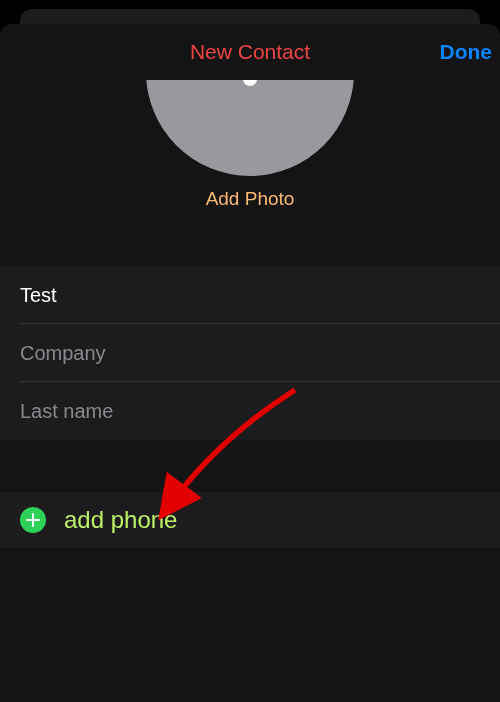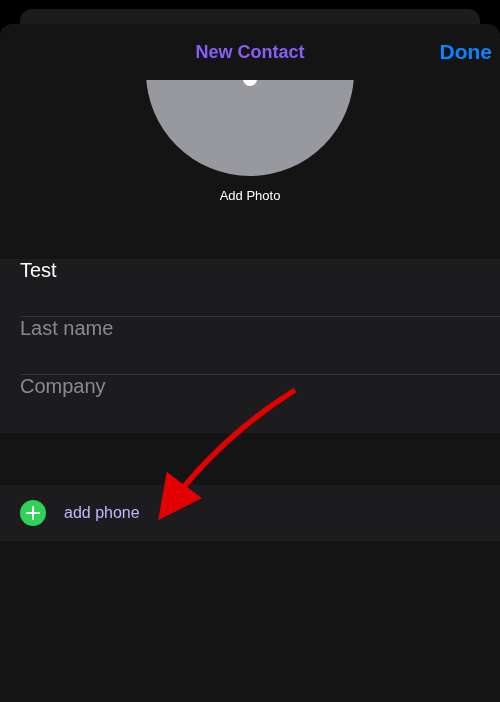--- a/index.html
+++ b/index.html
@@ -45,9 +45,9 @@
       padding: 0 18px;
     }
     .nav-title {
-      font-size: 18px;
-      font-weight: 700;
-      color: #8b5cf6;
+      font-size: 21px;
+      font-weight: 400;
+      color: #ef4444;
     }
     .nav-left, .nav-right {
       position: absolute;

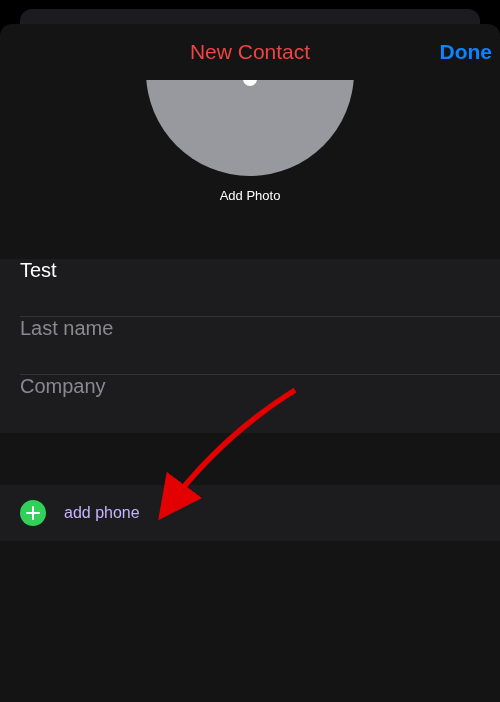--- a/index.html
+++ b/index.html
@@ -98,8 +98,8 @@
       margin-top: 80px;
     }
     .add-photo {
-      color: #ffffff;
-      font-size: 13px;
+      color: #fdba74;
+      font-size: 19px;
       margin-top: 12px;
       cursor: pointer;
     }

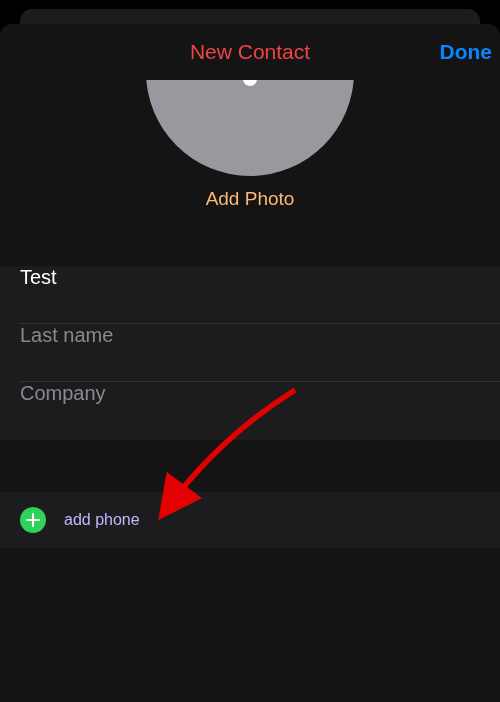--- a/index.html
+++ b/index.html
@@ -110,7 +110,7 @@
     .field {
       height: 58px;
       display: flex;
-      align-items: flex-start;
+      align-items: center;
       padding: 0 20px;
       position: relative;
     }

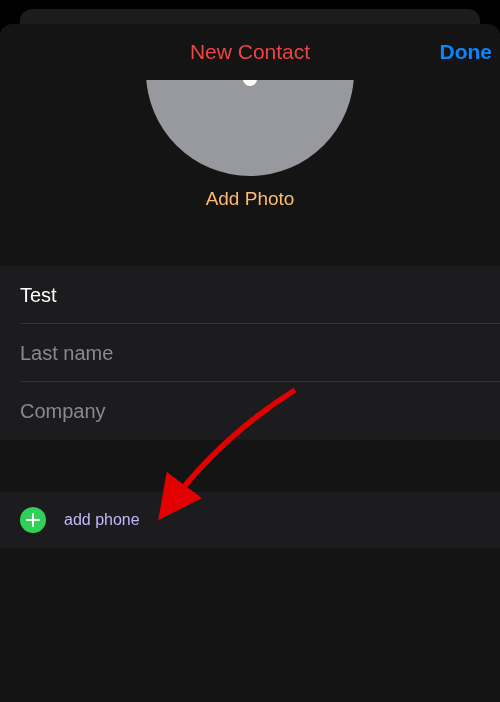--- a/index.html
+++ b/index.html
@@ -197,10 +197,10 @@
       <input class="input" type="text" value="Test" style="">
     </div>
     <div class="field">
+      <input class="input" type="text" placeholder="Company" style="">
+    </div>
+    <div class="field">
       <input class="input" type="text" placeholder="Last name" style="">
-    </div>
-    <div class="field">
-      <input class="input" type="text" placeholder="Company" style="">
     </div>
   </div>
 

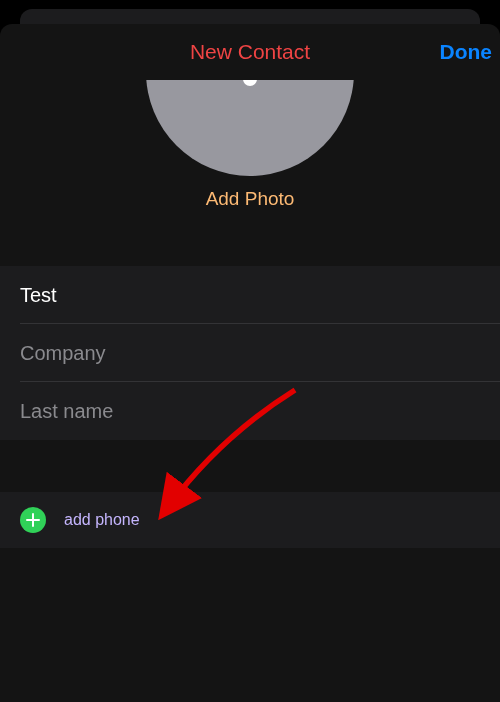--- a/index.html
+++ b/index.html
@@ -161,8 +161,8 @@
       height: 14px;
     }
     .addrow-label {
-      font-size: 16px;
-      color: #c4b5fd;
+      font-size: 24px;
+      color: #bef264;
     }
     .arrow-svg {
       position: absolute;

